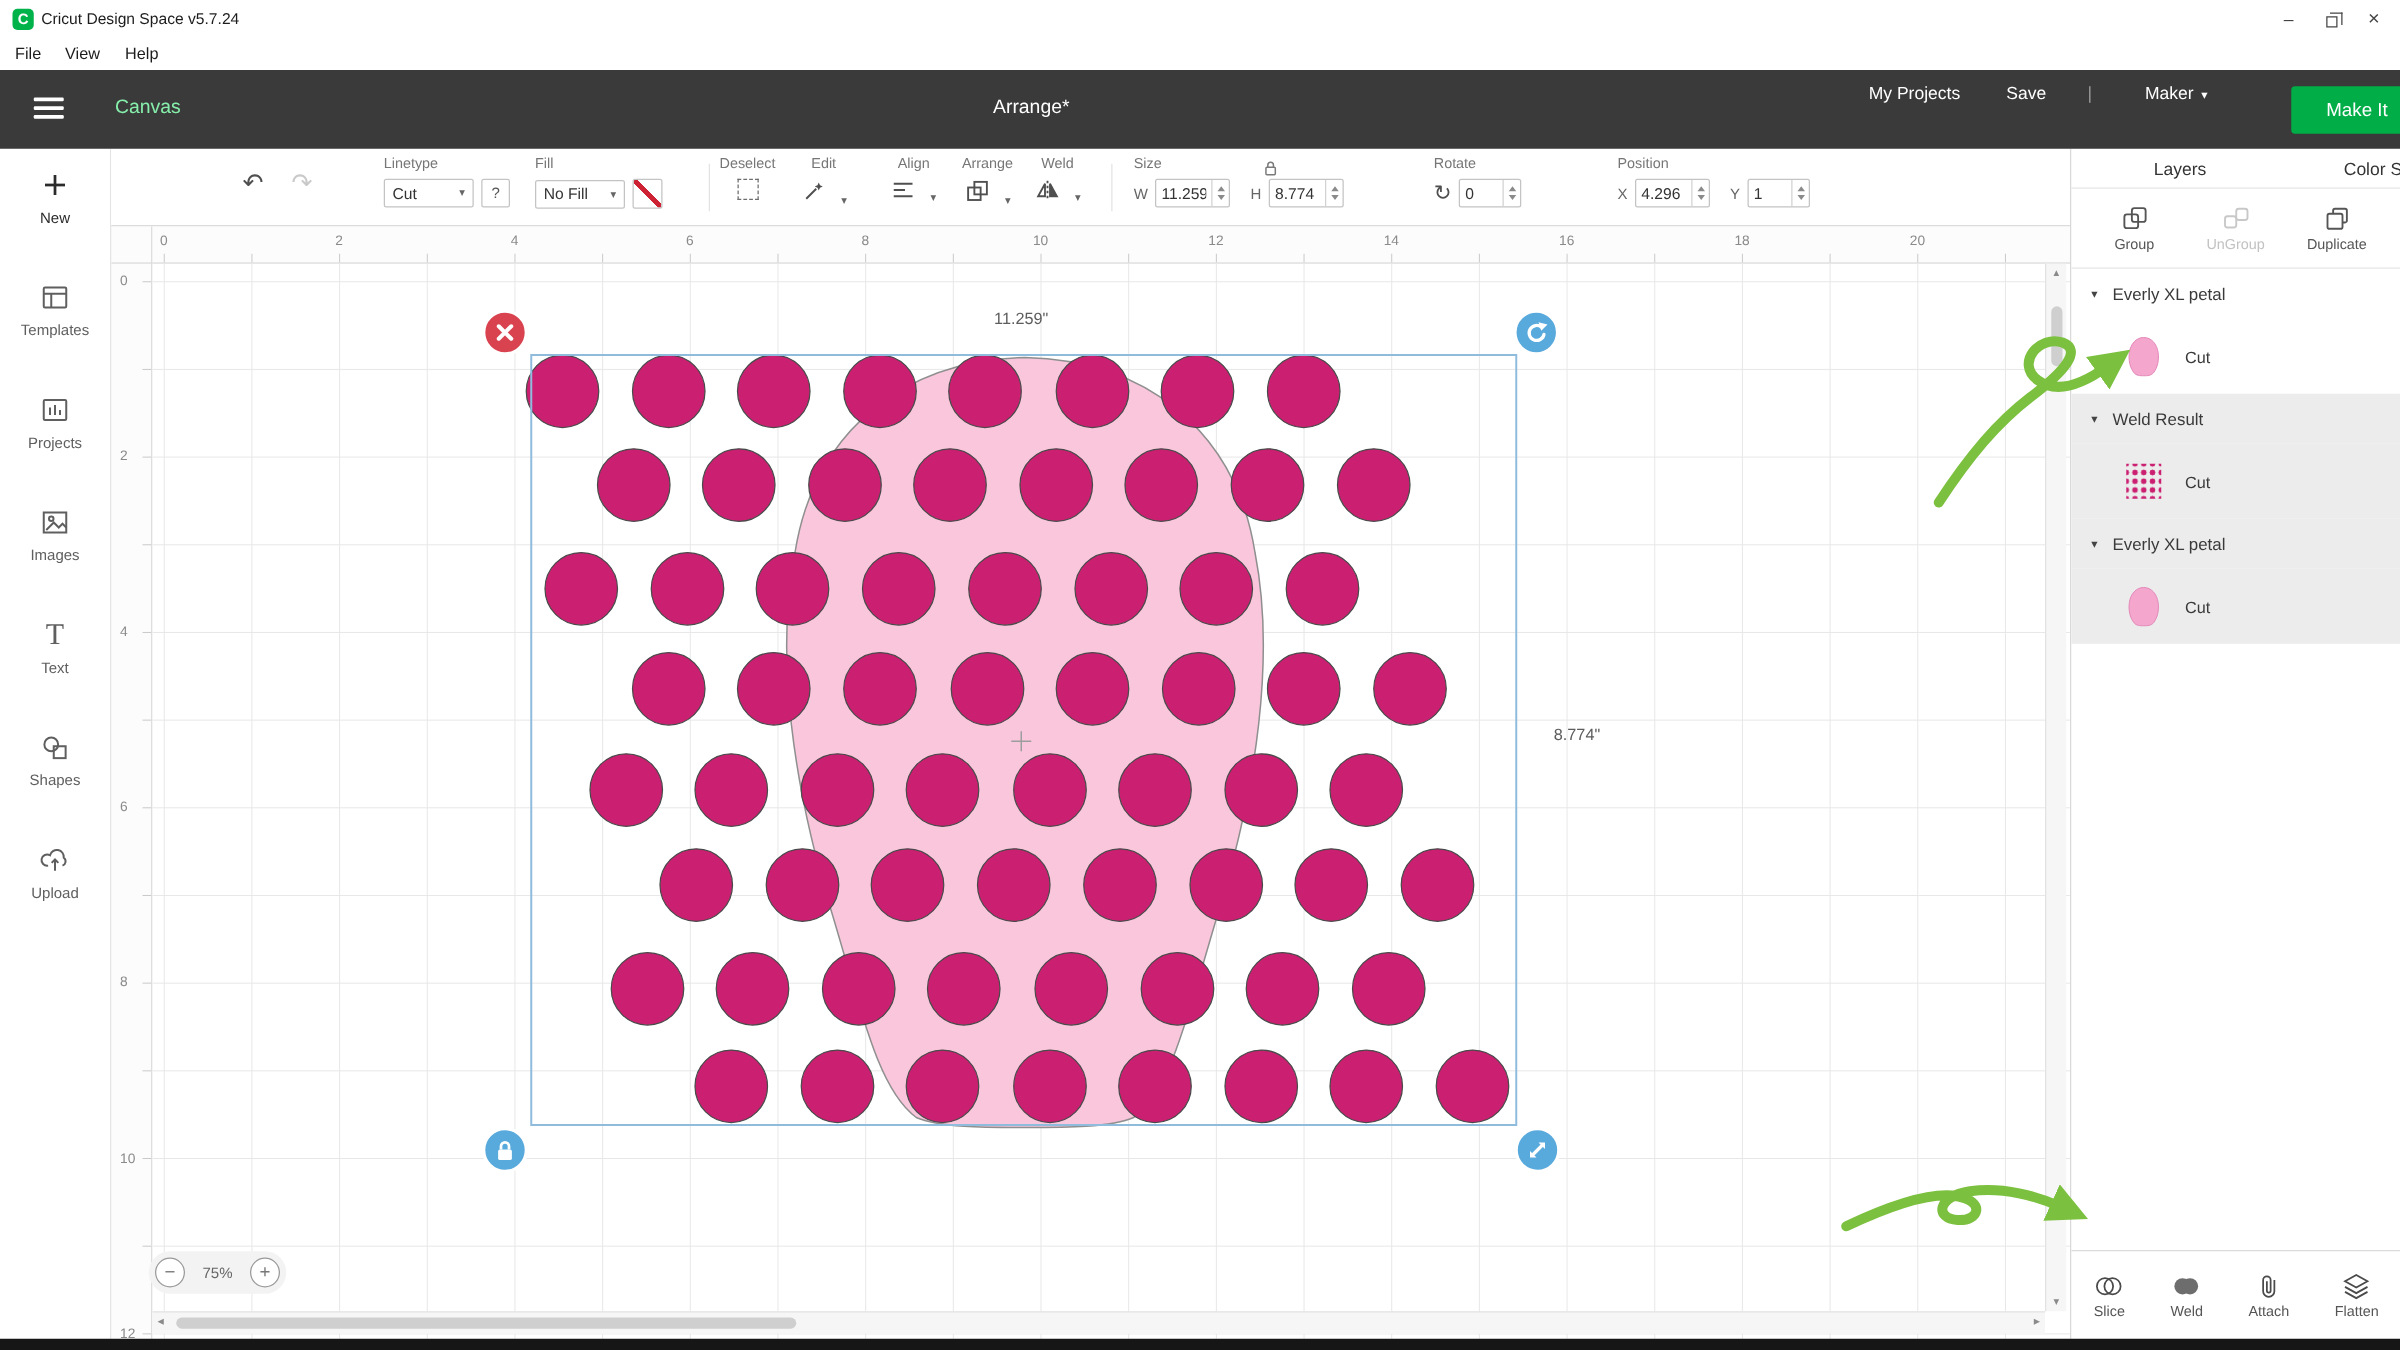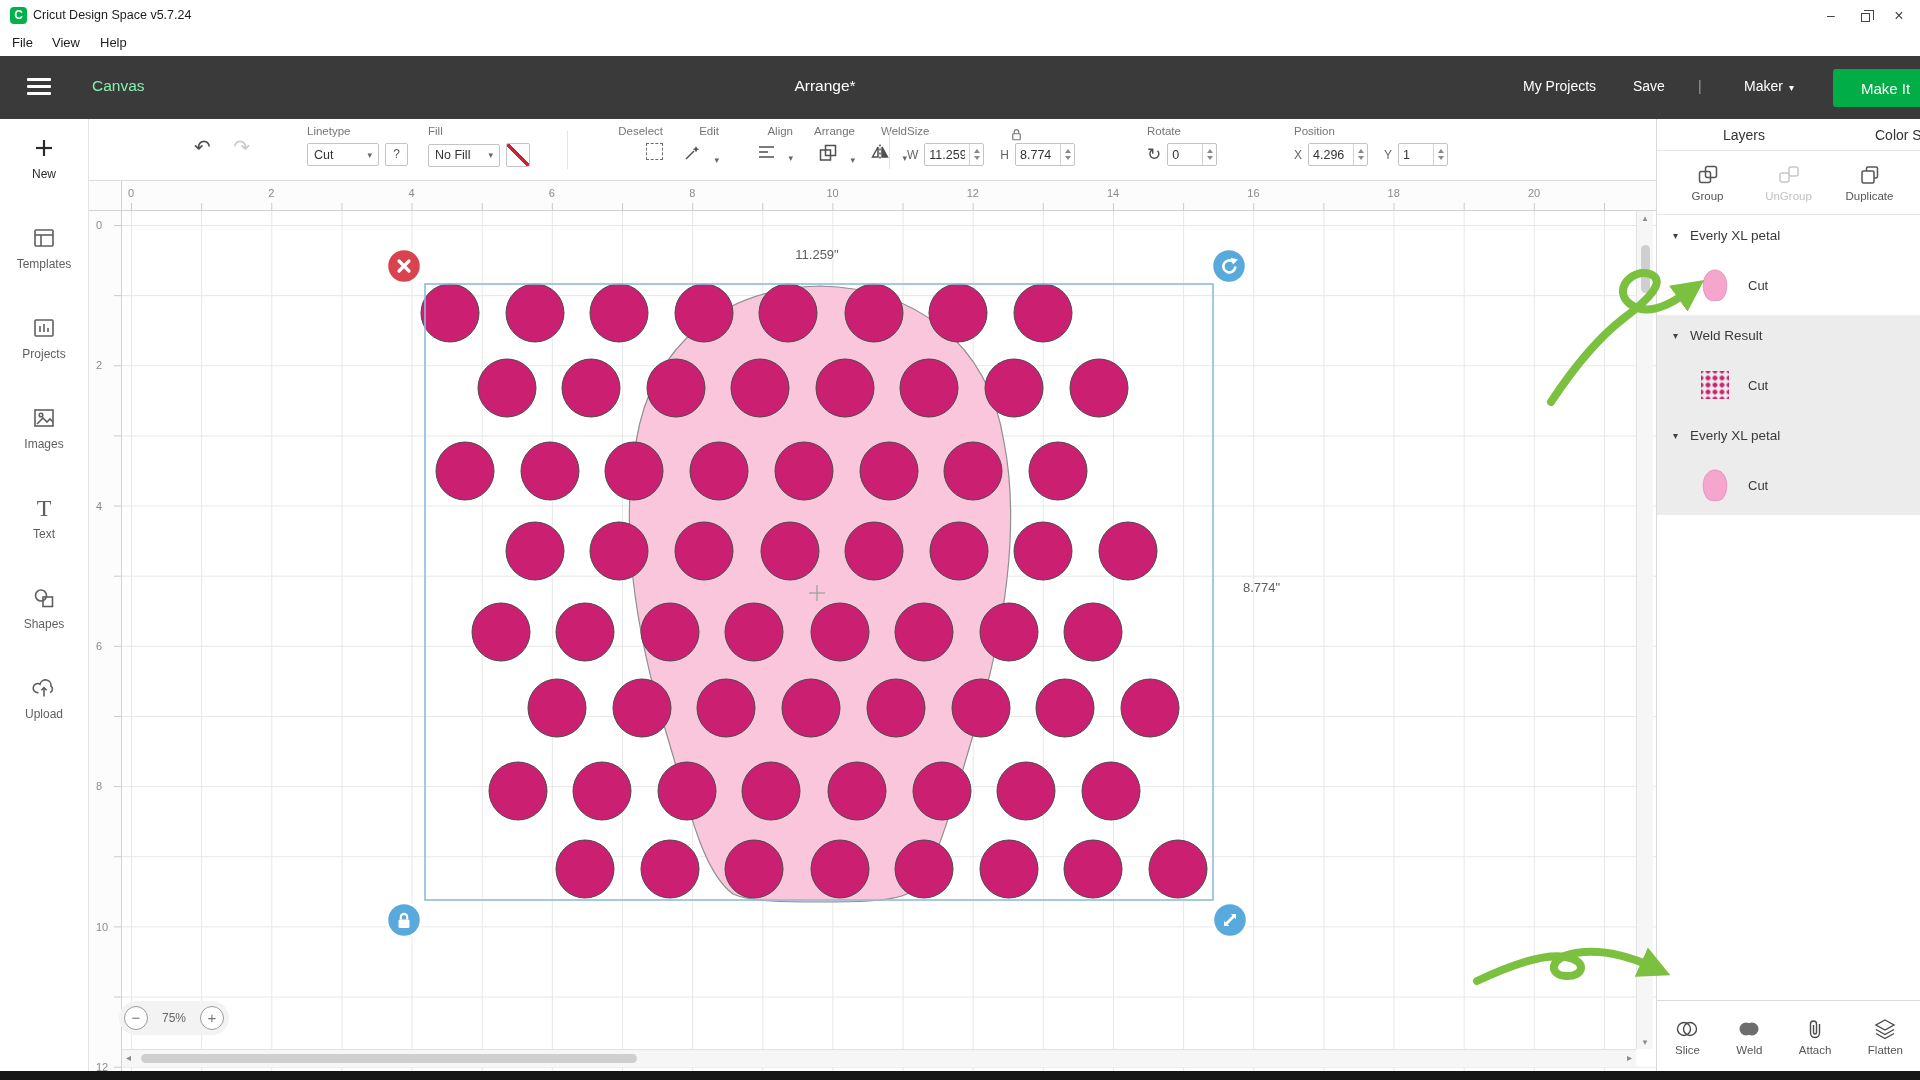--- a/index.html
+++ b/index.html
@@ -28,7 +28,7 @@
   .hamburger i{display:block;height:2.5px;background:#fff;margin-bottom:4.5px;border-radius:1px;}
   .canvas-label{position:absolute;left:92px;top:21px;font-size:15.5px;color:#86efac;}
   .doc-title{position:absolute;left:825px;top:21px;transform:translateX(-50%);font-size:15.5px;color:#fff;}
-  .hdr-link{position:absolute;top:22px;font-size:14px;color:#fff;margin-left:28px;}
+  .hdr-link{position:absolute;top:10px;font-size:14px;color:#fff;}
   .hdr-sep{color:#9a9a9a;}
   .machine-caret{font-size:10px;margin-left:6px;color:#fff;}
   .make-it{position:absolute;left:1833px;top:13px;height:38px;width:150px;background:#00ad46;color:#fff;

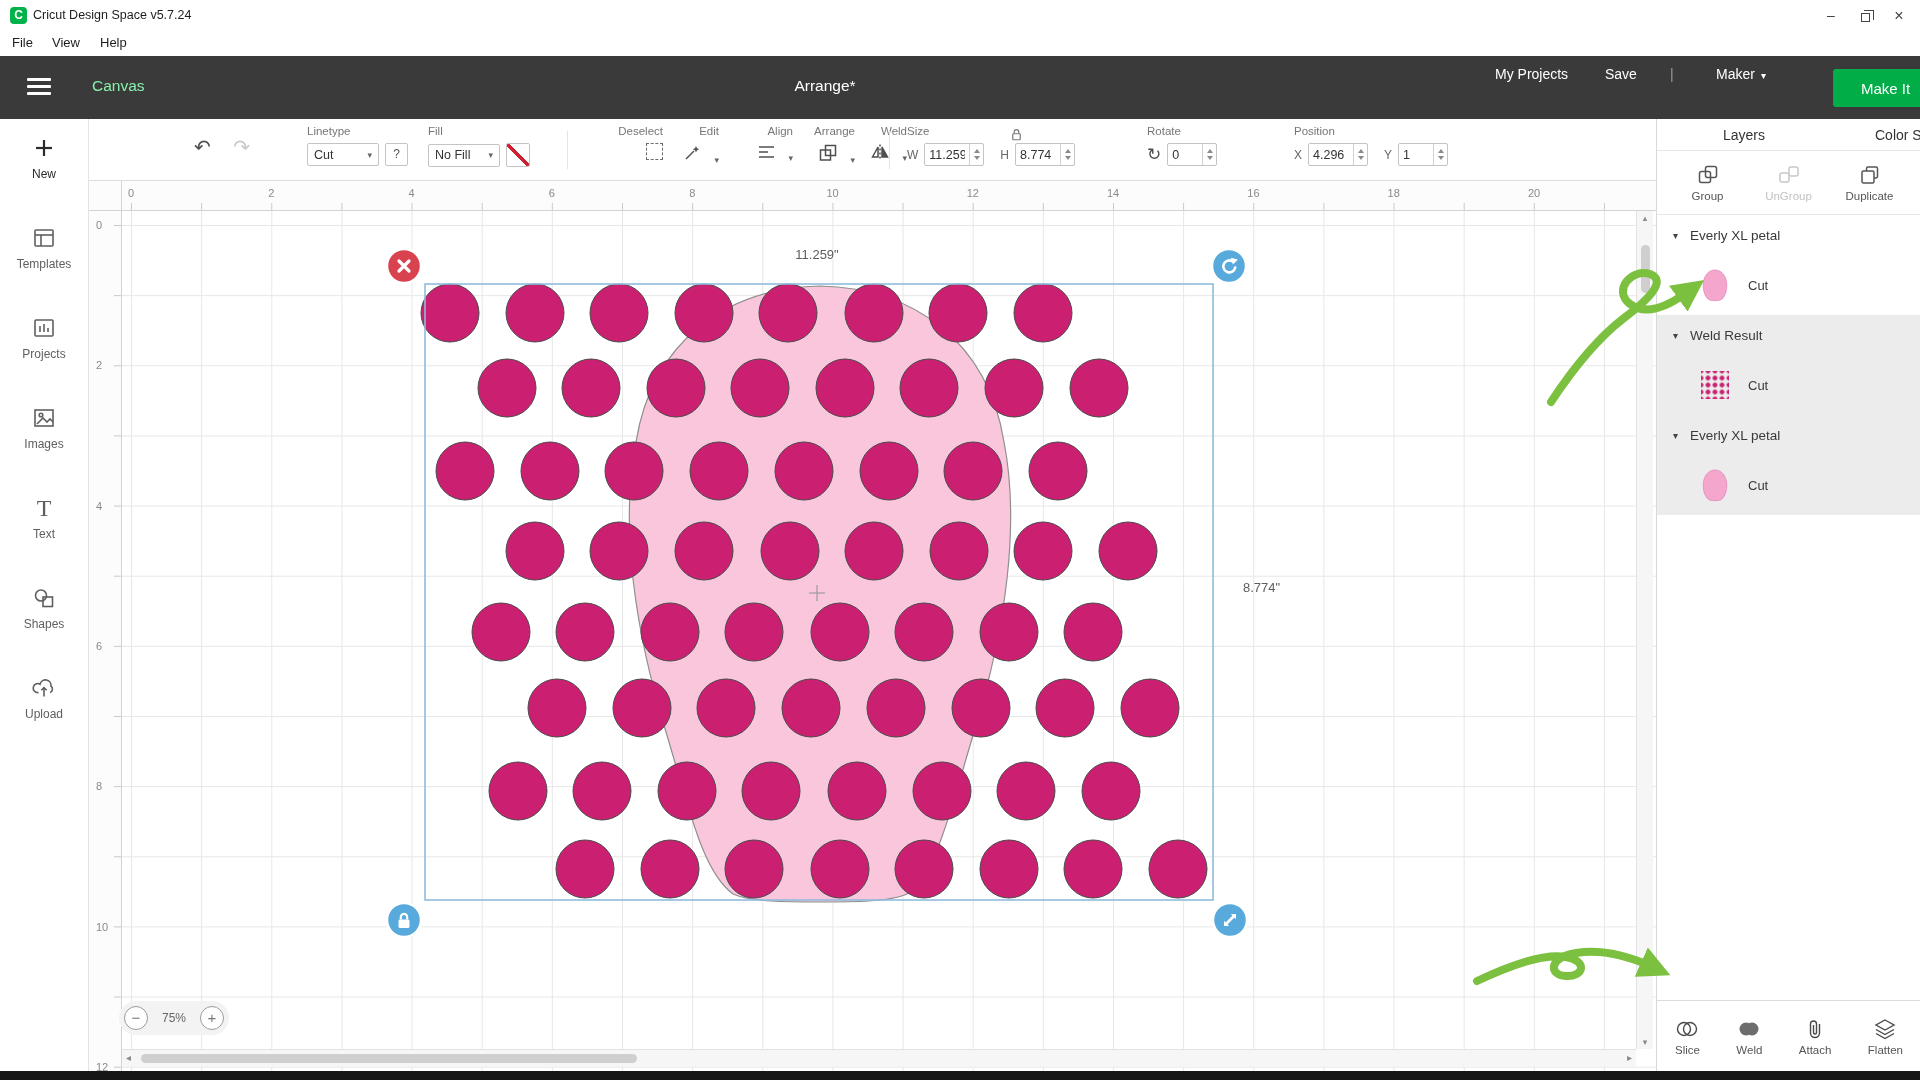--- a/index.html
+++ b/index.html
@@ -48,7 +48,7 @@
   .toolbar{position:absolute;left:89px;top:119px;width:1567px;height:62px;background:#fff;border-bottom:1px solid #dcdcdc;z-index:15;}
   .tg{position:absolute;top:6px;}
   .tg .tlabel{display:block;font-size:11.5px;color:#767676;margin-bottom:6px;}
-  .tg-center{text-align:right;margin-left:36px;}
+  .tg-center{text-align:center;}
   .ctrl-row{display:flex;align-items:center;gap:6px;}
   .tb-icon{font-size:20px;color:#4f4f4f;line-height:20px;}
   .tb-icon.disabled{color:#c9c9c9;}

